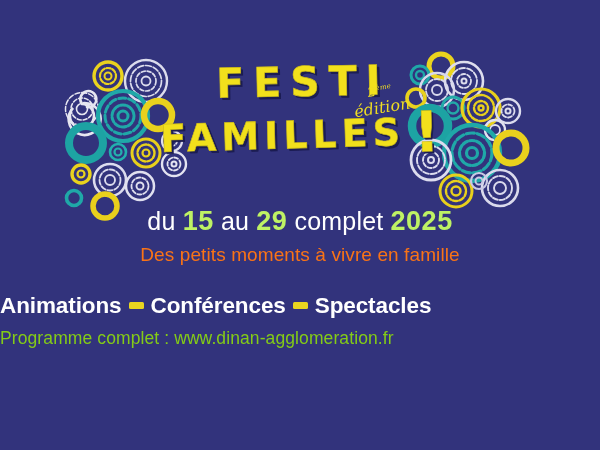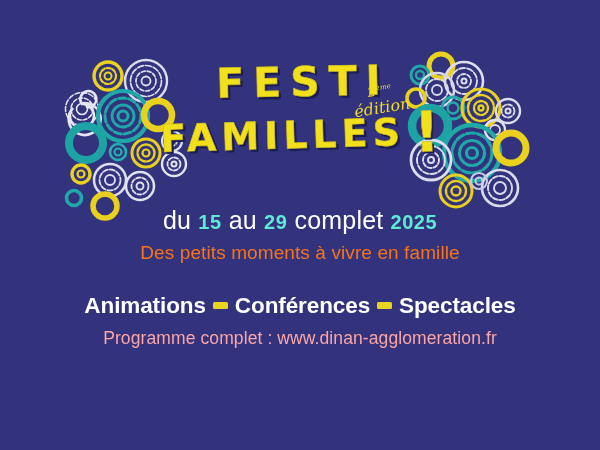--- a/index.html
+++ b/index.html
@@ -106,9 +106,9 @@
     white-space: nowrap;
   }
   #date-line .num {
-    color: #5eead4;
+    color: #bef264;
     font-weight: 800;
-    font-size: 20px;
+    font-size: 27px;
     letter-spacing: .5px;
   }
   #date-line .word { font-weight: 500; text-align: right; }

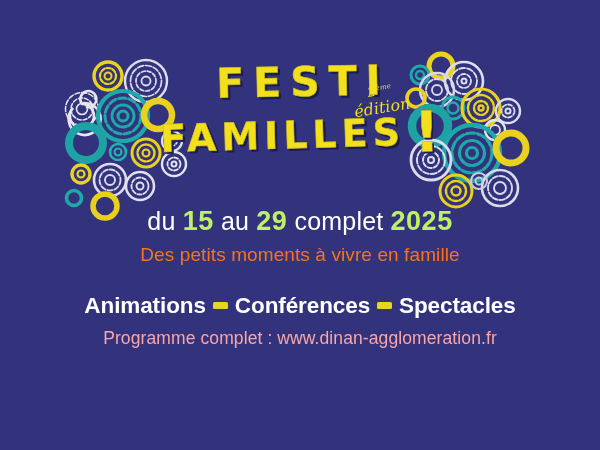--- a/index.html
+++ b/index.html
@@ -125,7 +125,7 @@
     position: absolute;
     left: 0; right: 0;
     top: 293px;
-    text-align: center;
+    text-align: left;
   }
   #categories {
     font-size: 22.5px;

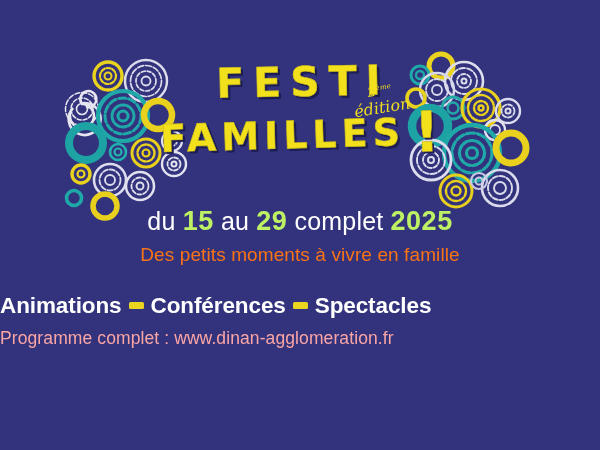--- a/index.html
+++ b/index.html
@@ -146,7 +146,7 @@
   #program-url {
     margin-top: 9px;
     font-size: 17.5px;
-    color: #fca5a5;
+    color: #84cc16;
     font-weight: 400;
     letter-spacing: .1px;
   }

